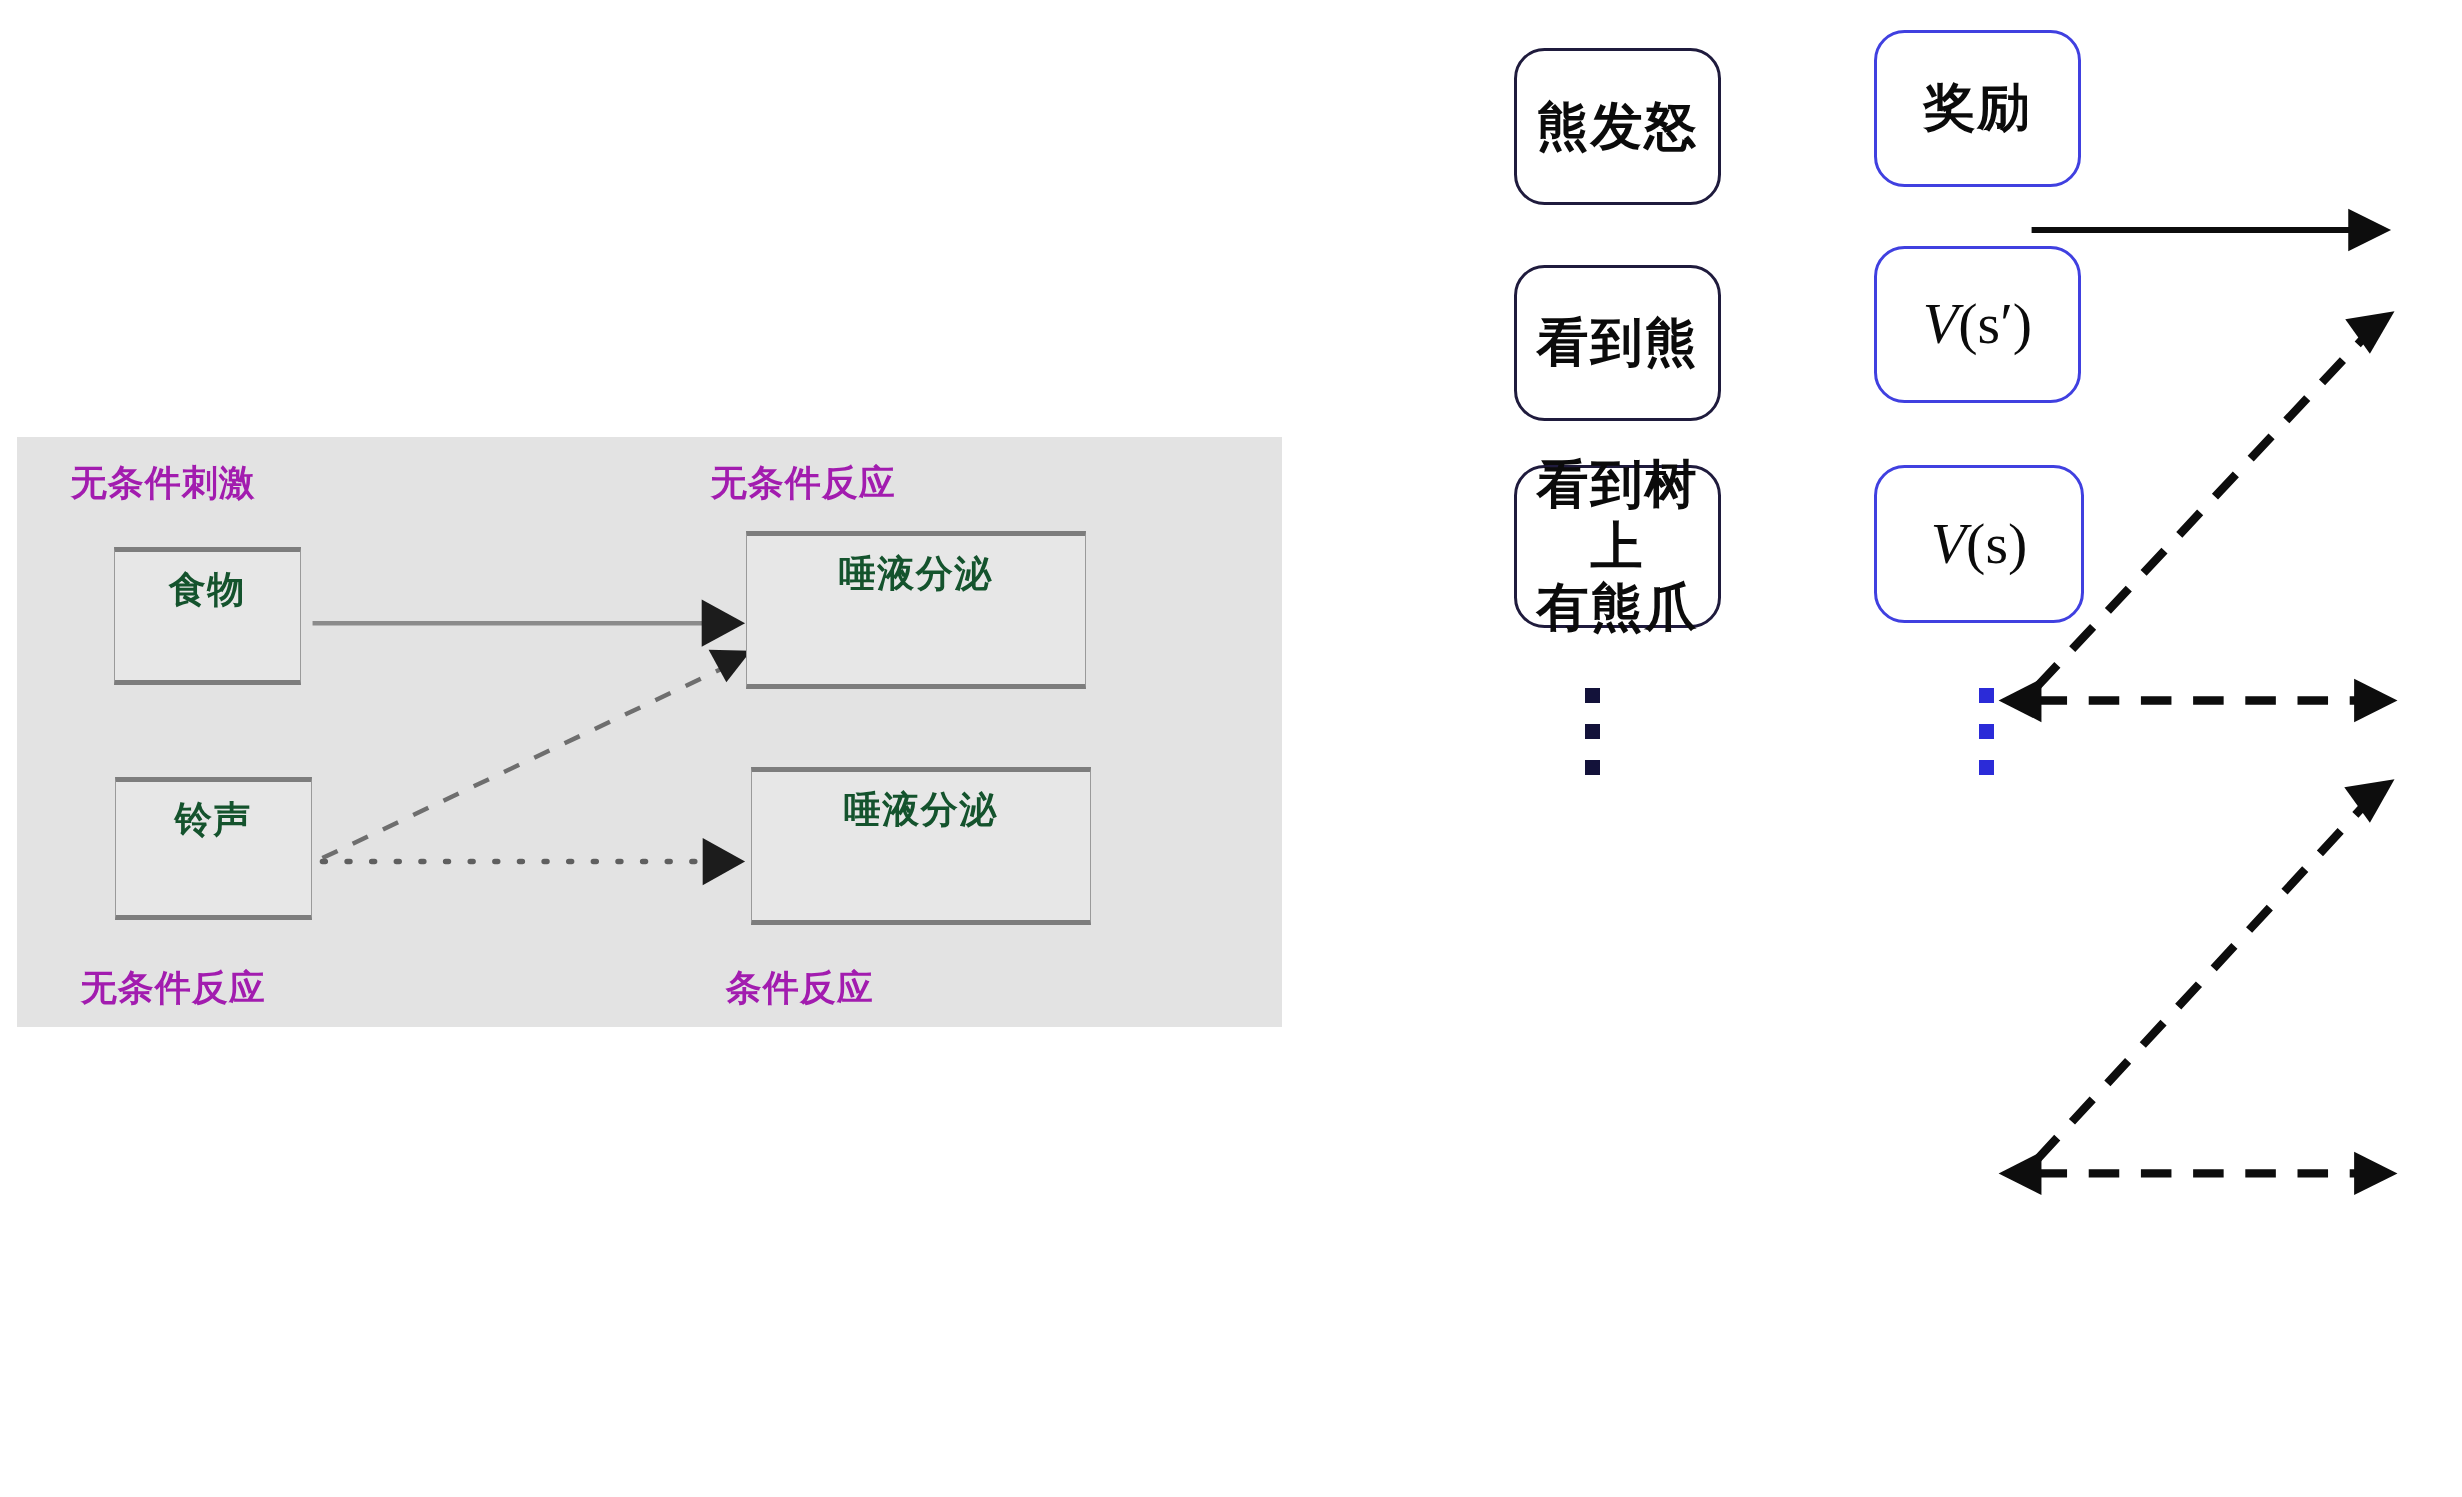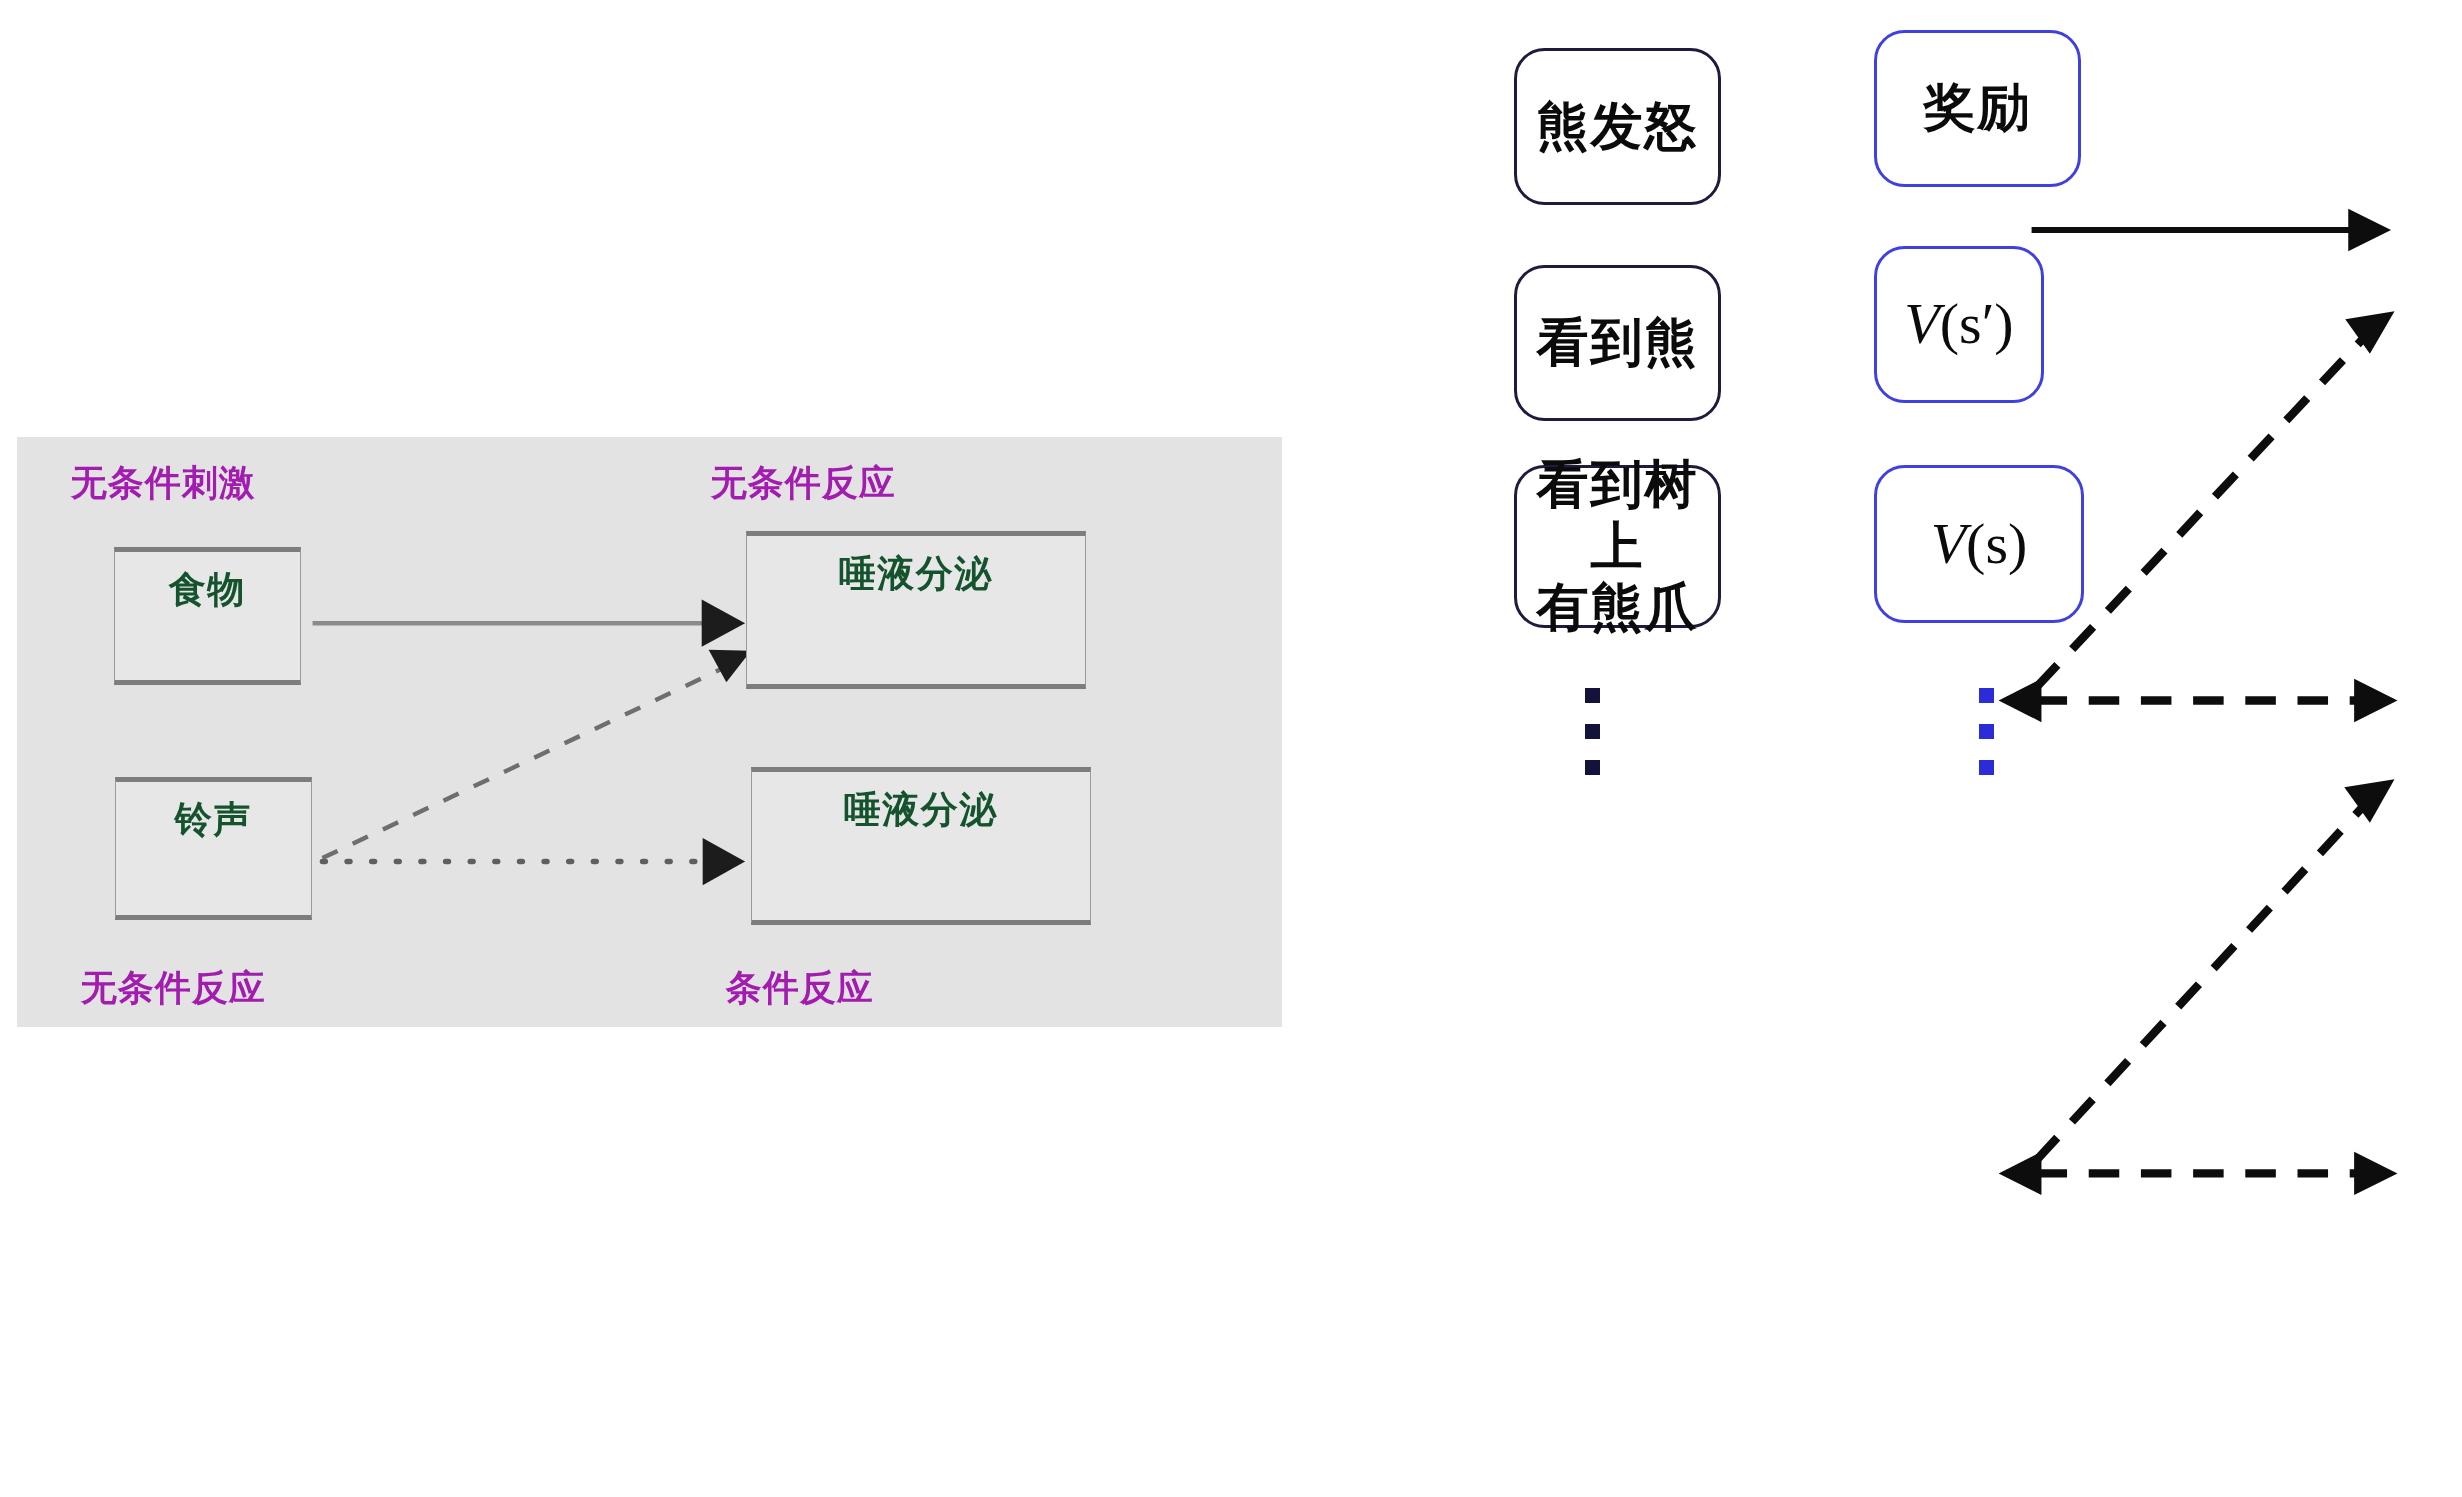--- a/index.html
+++ b/index.html
@@ -47,7 +47,7 @@
   #rl-bear-angry {left:61px; top:48px;  width:207px; height:157px;}
   #rl-reward     {left:421px; top:29.5px;  width:207px; height:157px;}
   #rl-see-bear   {left:61px; top:249px; width:207px; height:156px;margin-top:16px;}
-  #rl-vsp        {left:421px; top:246px; width:170px; height:157px;}
+  #rl-vsp        {left:421px; top:246px; width:207px; height:157px;}
   #rl-see-claw   {left:61px; top:465px; width:207px; height:163px;}
   #rl-vs         {left:421px; top:465px; width:210px; height:158px;}
 

